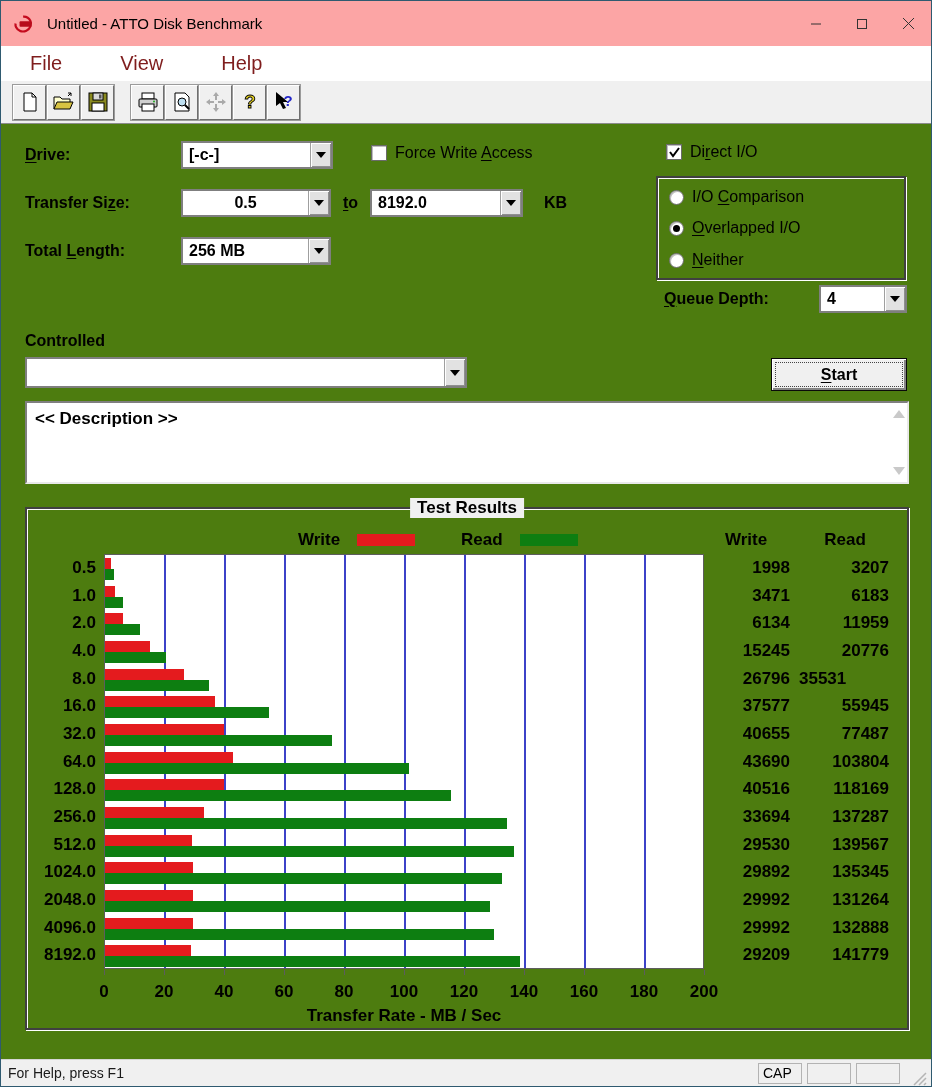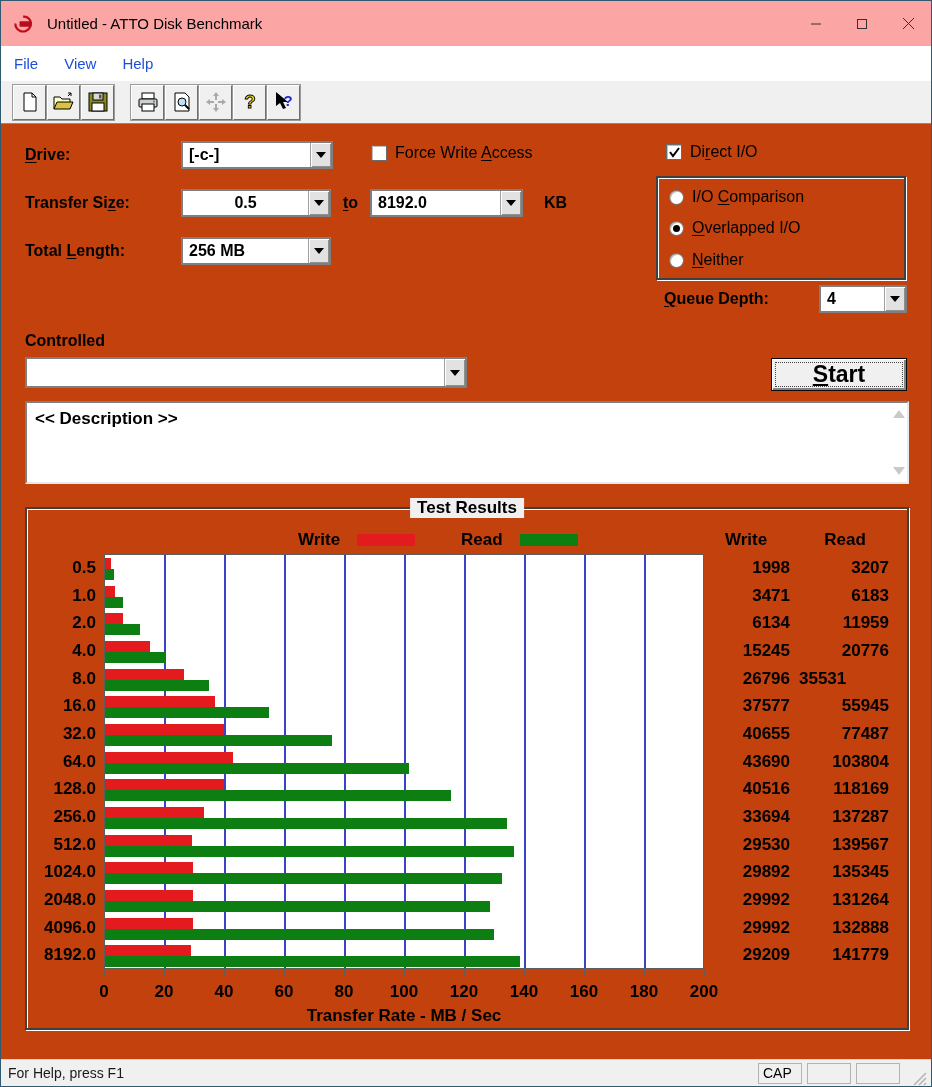--- a/index.html
+++ b/index.html
@@ -16,7 +16,7 @@
   .caption-btn { width:46px; height:45px; display:flex; align-items:center; justify-content:center; }
   
   .menubar { position:absolute; left:0; top:45px; right:0; height:35px; background:#ffffff; display:flex; align-items:center; }
-  .menu-item { font-size:15px; color:#1d4ed8; padding:6px 13px; }
+  .menu-item { font-size:20px; color:#7f1d1d; padding:6px 29px; }
   
   .toolbar { position:absolute; left:0; top:80px; right:0; height:43px; background:#f0f0f0; border-bottom:1px solid #8b8b8b; display:flex; align-items:center; padding-left:12px; }
   .tbtn { width:33px; height:35px; background:#f0f0f0; border:1px solid; border-color:#ffffff #6f6f6f #6f6f6f #ffffff; outline:1px solid #9b9b9b; margin-right:1px; display:flex; align-items:center; justify-content:center; }

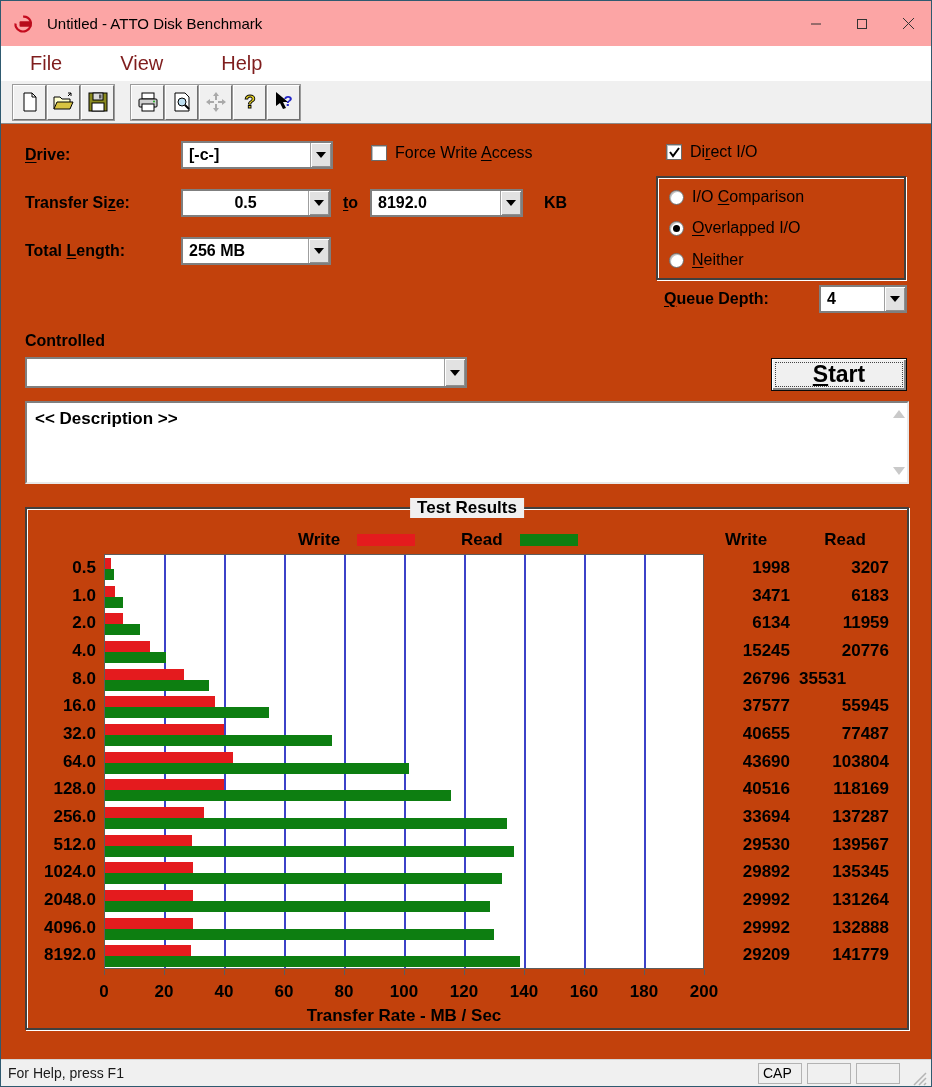--- a/index.html
+++ b/index.html
@@ -22,7 +22,7 @@
   .tbtn { width:33px; height:35px; background:#f0f0f0; border:1px solid; border-color:#ffffff #6f6f6f #6f6f6f #ffffff; outline:1px solid #9b9b9b; margin-right:1px; display:flex; align-items:center; justify-content:center; }
   .tgap { width:16px; }
   
-  .client { position:absolute; left:0; top:123px; width:932px; height:937px; background:#c2410c; }
+  .client { position:absolute; left:0; top:123px; width:932px; height:937px; background:#4d7c0f; }
   .lbl { position:absolute; font-size:16px; font-weight:bold; color:#000; white-space:nowrap; }
   .mn { text-decoration:underline; text-underline-offset:2px; }
   

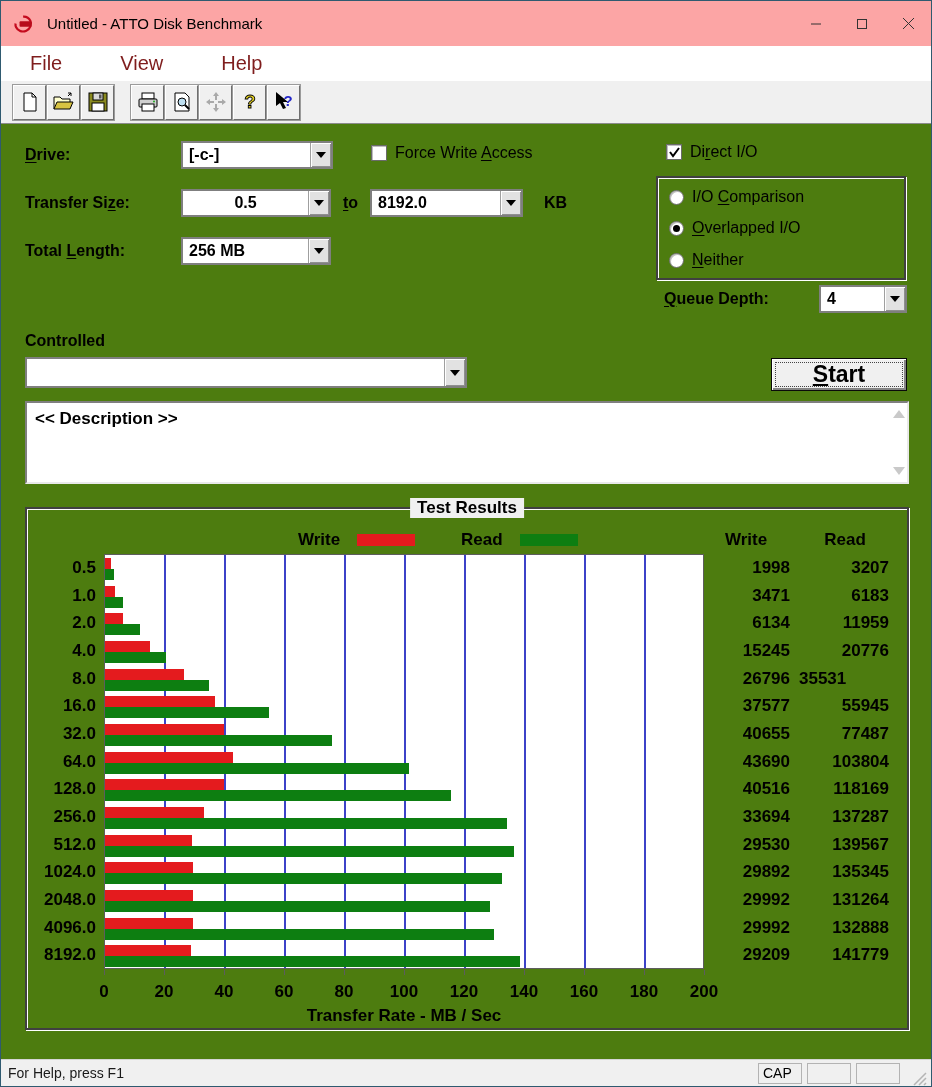--- a/index.html
+++ b/index.html
@@ -44,7 +44,7 @@
   .frame { position:absolute; border:2px solid #404040; box-shadow:1px 1px 0 #ffffff, inset 1px 1px 0 #ffffff; }
   .group-title { position:absolute; top:-11px; left:50%; transform:translateX(-50%); background:#f0f0f0; padding:0 7px; font-size:17px; font-weight:bold; white-space:nowrap; }
   
-  .start-btn { position:absolute; left:770px; top:234px; width:136px; height:33px; background:#f0f0f0; border:1px solid #0a0a0a; box-shadow:inset 1px 1px 0 #ffffff, inset -2px -2px 0 #858585; font-family:"Liberation Sans",sans-serif; font-size:23px; font-weight:bold; color:#000; }
+  .start-btn { position:absolute; left:770px; top:234px; width:136px; height:33px; background:#f0f0f0; border:1px solid #0a0a0a; box-shadow:inset 1px 1px 0 #ffffff, inset -2px -2px 0 #858585; font-family:"Liberation Sans",sans-serif; font-size:16px; font-weight:bold; color:#000; }
   .start-btn .focus-rect { position:absolute; inset:3px; border:1px dotted #444; pointer-events:none; }
   
   .desc { position:absolute; left:24px; top:277px; width:884px; height:83px; background:#fff; border:2px solid; border-color:#7f7f7f #e9e9e9 #e9e9e9 #7f7f7f; }

